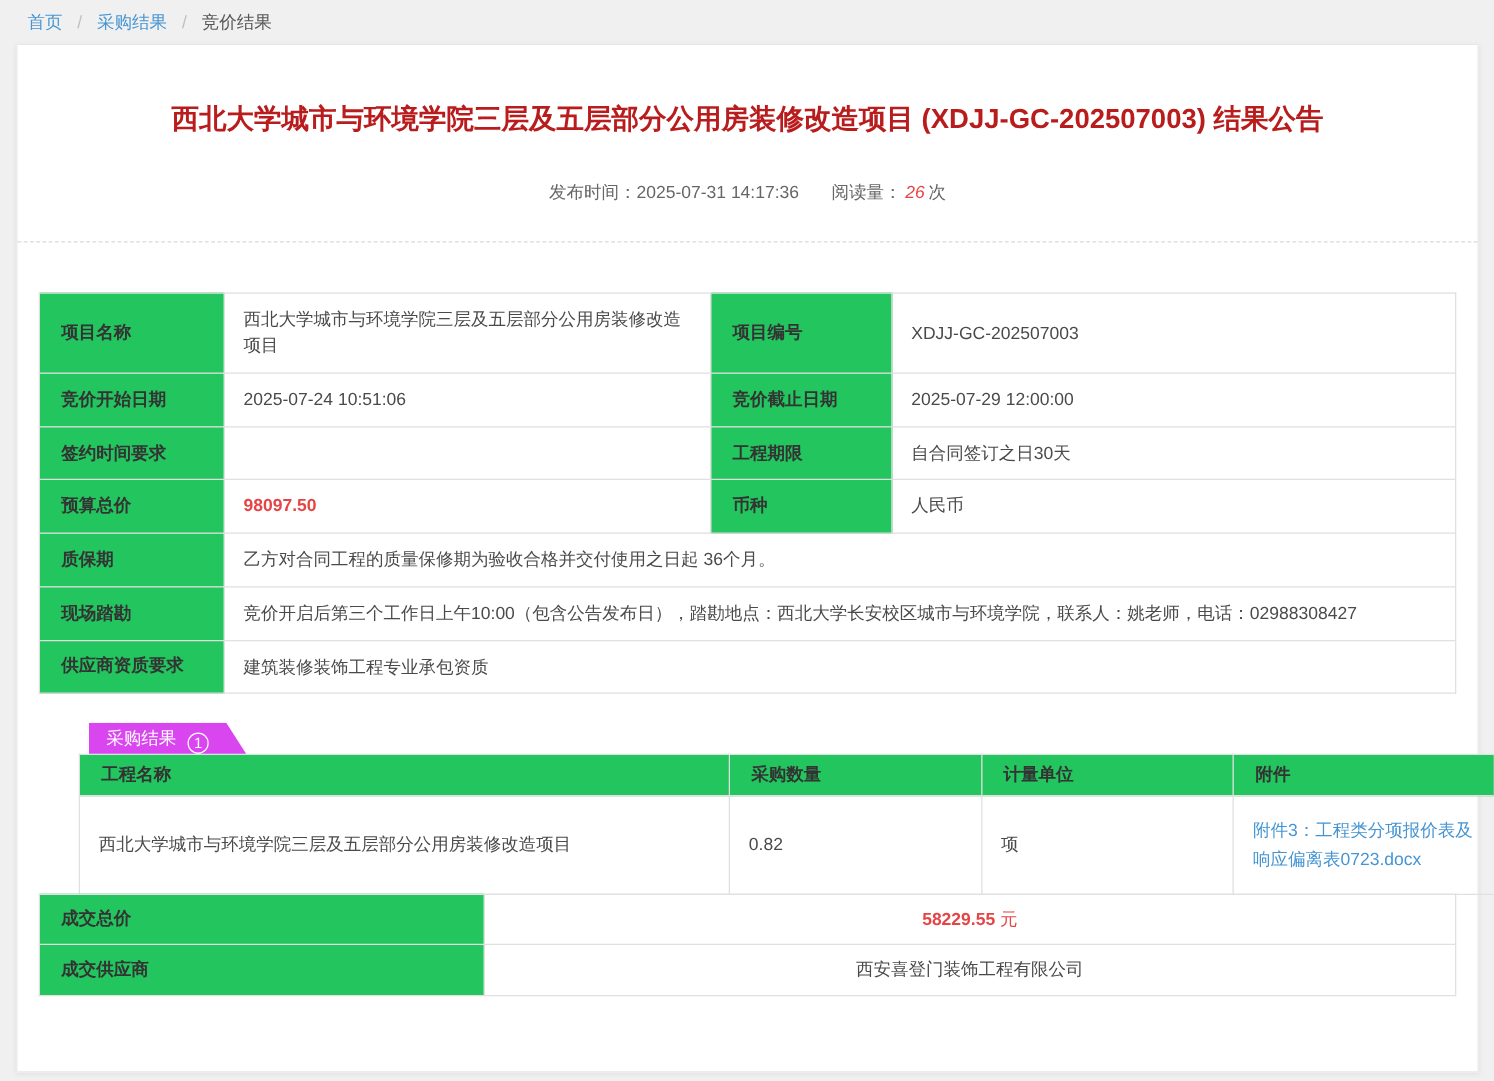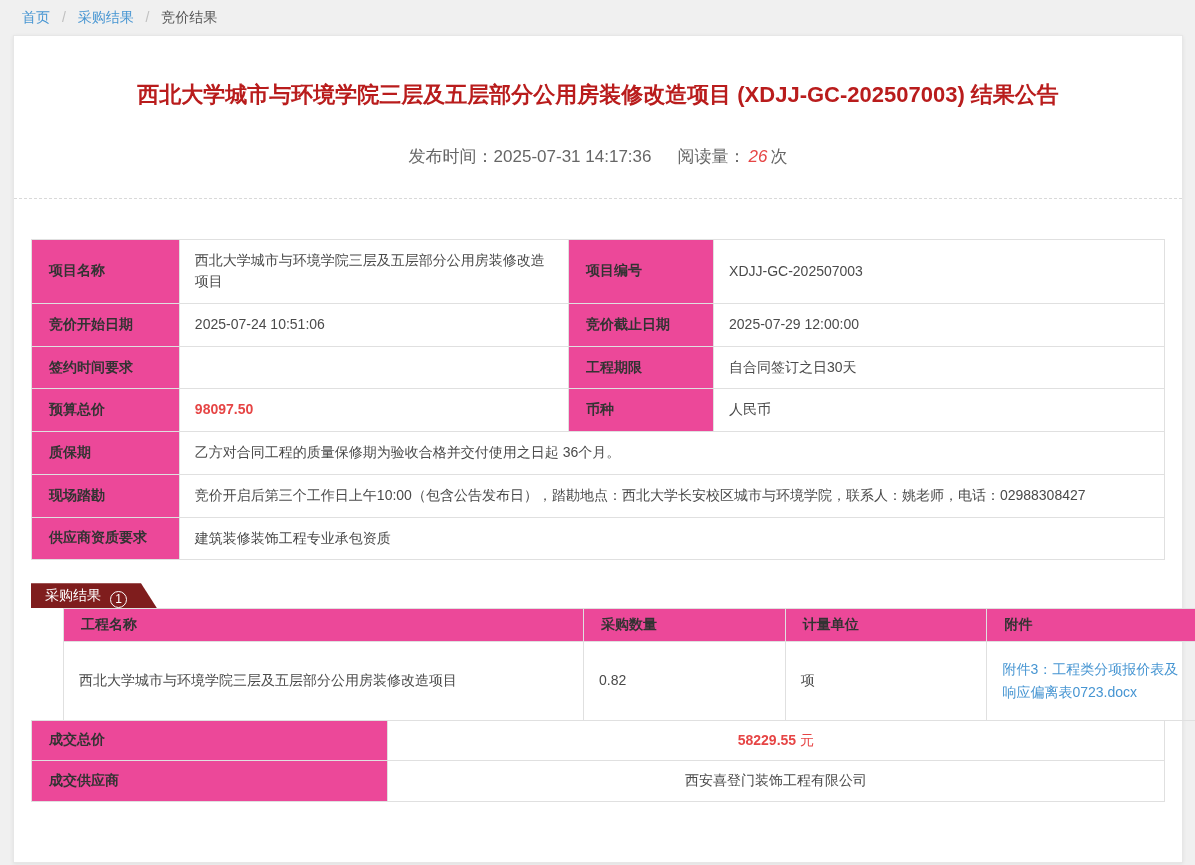--- a/index.html
+++ b/index.html
@@ -42,7 +42,7 @@
   .meta {
     margin-top: 35px;
     text-align: center;
-    font-size: 17px;
+    font-size: 14px;
     color: #666;
   }
   .meta .meta-gap { display: inline-block; width: 26px; }

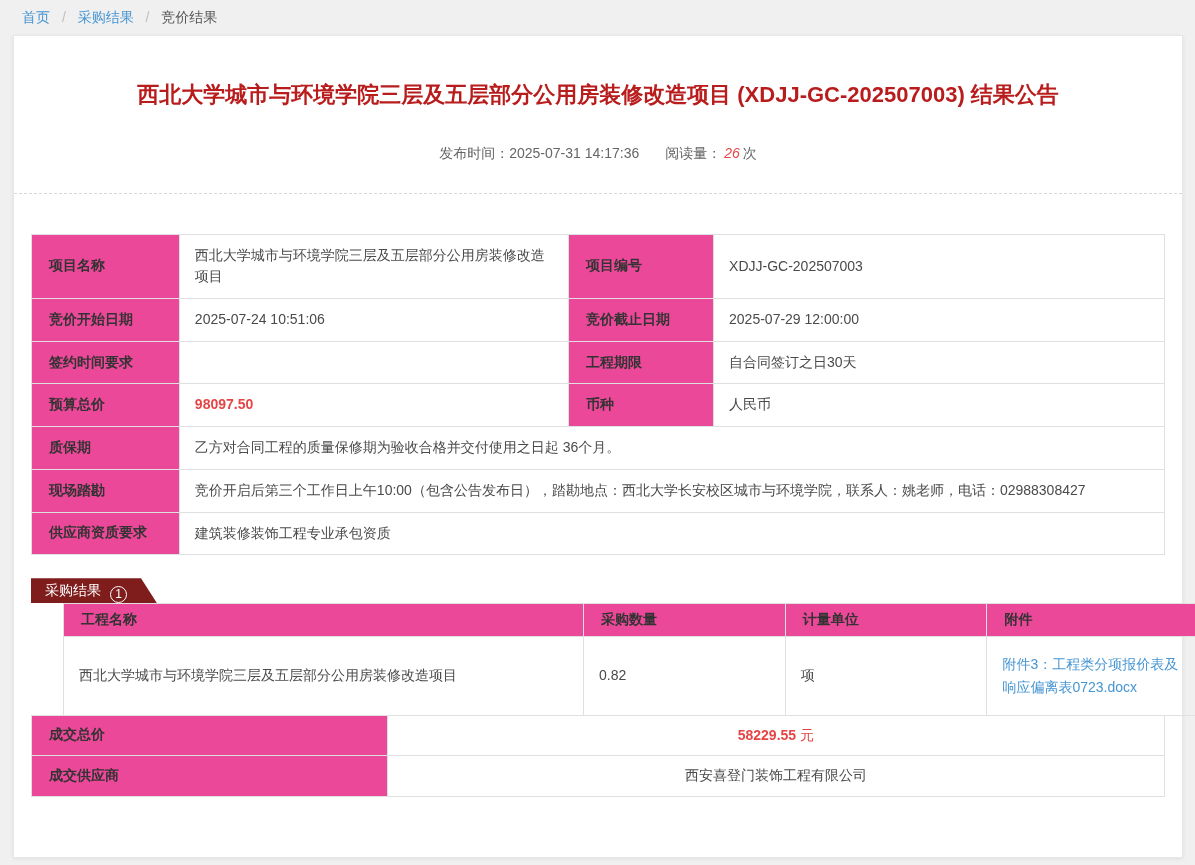--- a/index.html
+++ b/index.html
@@ -58,7 +58,7 @@
   table { border-collapse: collapse; width: 100%; font-size: 14px; }
   th, td { border: 1px solid #e0e0e0; text-align: left; vertical-align: middle; }
   th {
-    background: #ec4899;
+    background: #22c55e;
     font-weight: bold;
     color: #333;
     padding: 10px 12px 10px 17px;

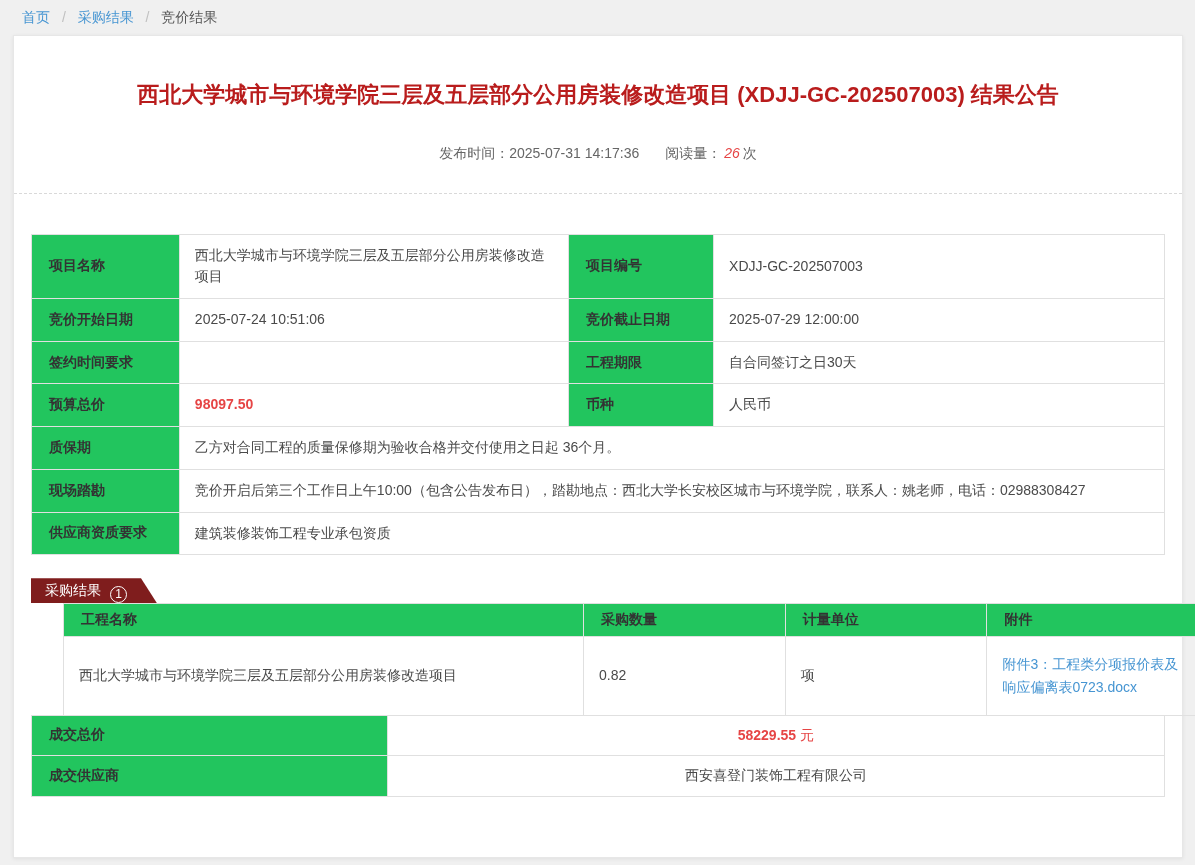--- a/index.html
+++ b/index.html
@@ -78,7 +78,7 @@
   .result-tab {
     margin-top: 23px;
     display: inline-block;
-    background: #7f1d1d;
+    background: #d946ef;
     color: #fff;
     font-size: 14px;
     height: 25px;
@@ -86,6 +86,7 @@
     padding: 0 30px 0 14px;
     clip-path: polygon(0 0, calc(100% - 16px) 0, 100% 100%, 0 100%);
     vertical-align: bottom;
+    margin-left: 40px;
   }
   .result-tab .tab-label { display: inline-block; vertical-align: top; }
   .count-badge {

